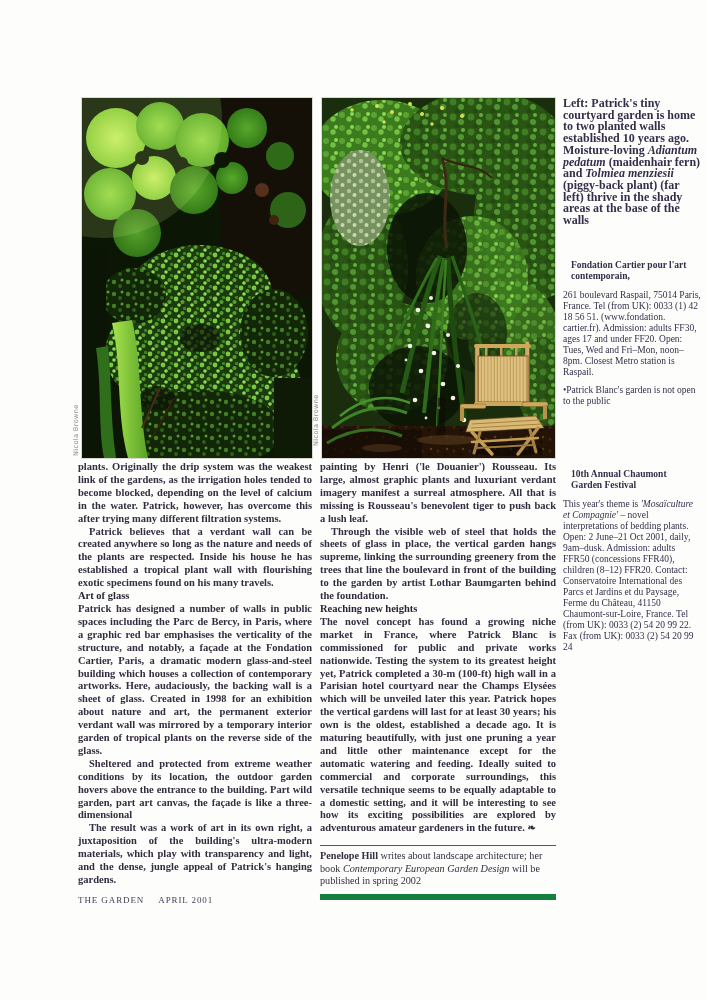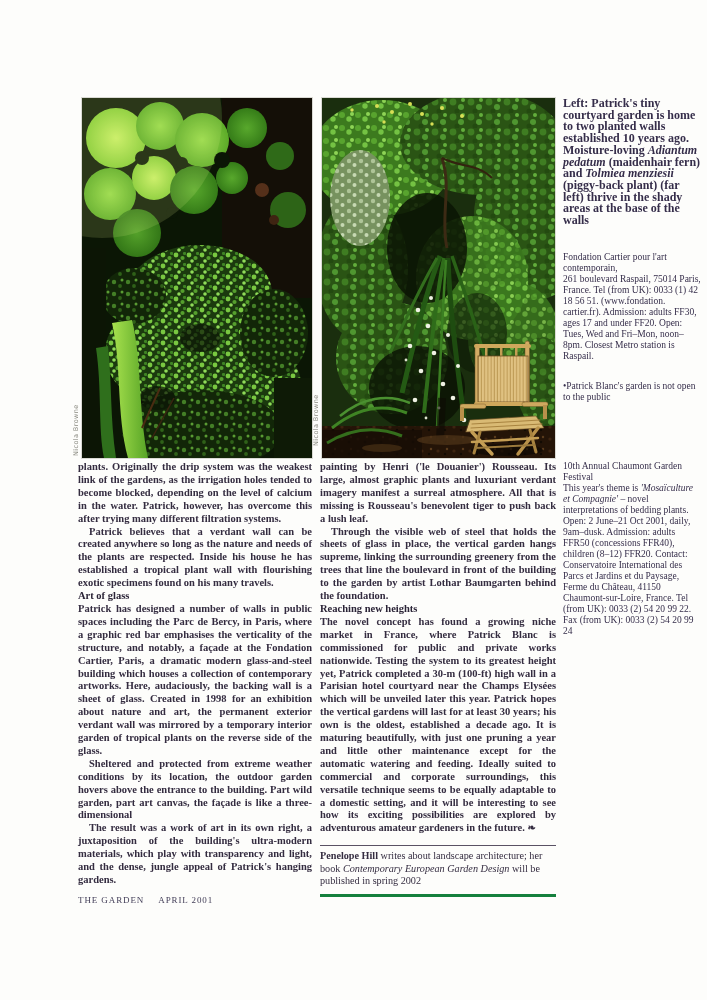--- a/index.html
+++ b/index.html
@@ -21,7 +21,7 @@
   .info{font-size:9.5px;line-height:11px;word-wrap:break-word;}
   #venue{top:252px;}
   #festival{top:461px;}
-  .info .title{font-weight:normal;margin:0;}
+  .info .title{font-weight:bold;margin:8px;}
   .info p{margin:0;}
   .info .note{margin-top:19px;}
   

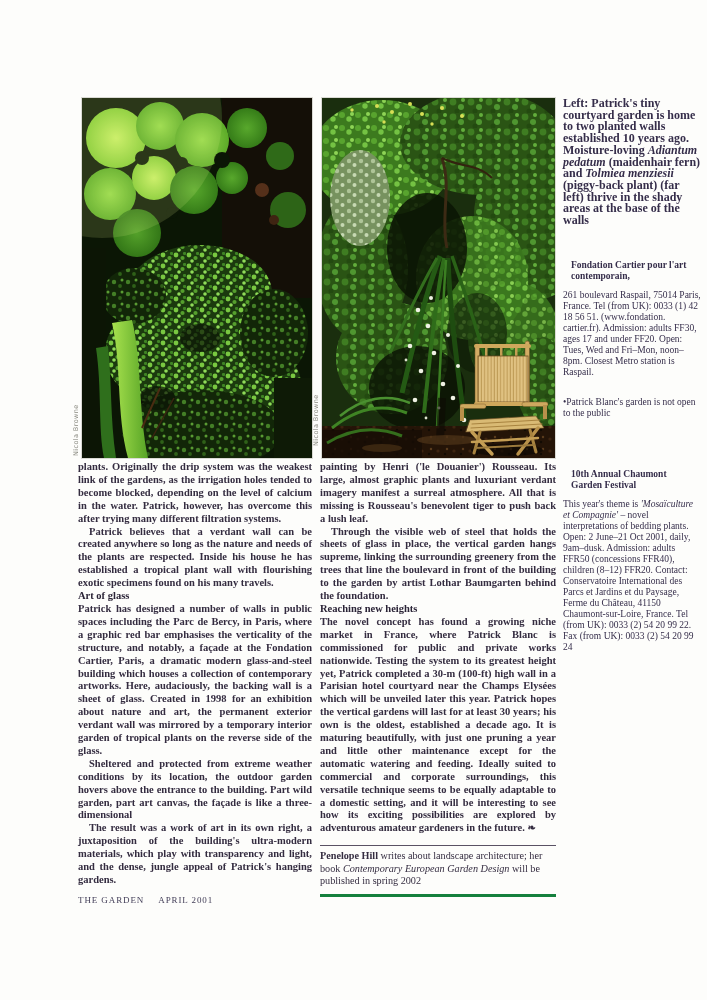--- a/index.html
+++ b/index.html
@@ -23,7 +23,7 @@
   #festival{top:461px;}
   .info .title{font-weight:bold;margin:8px;}
   .info p{margin:0;}
-  .info .note{margin-top:19px;}
+  .info .note{margin-top:7px;}
   
   .col{position:absolute;top:461px;font-size:10.5px;line-height:12.9px;
        text-align:justify;color:#342c40;}

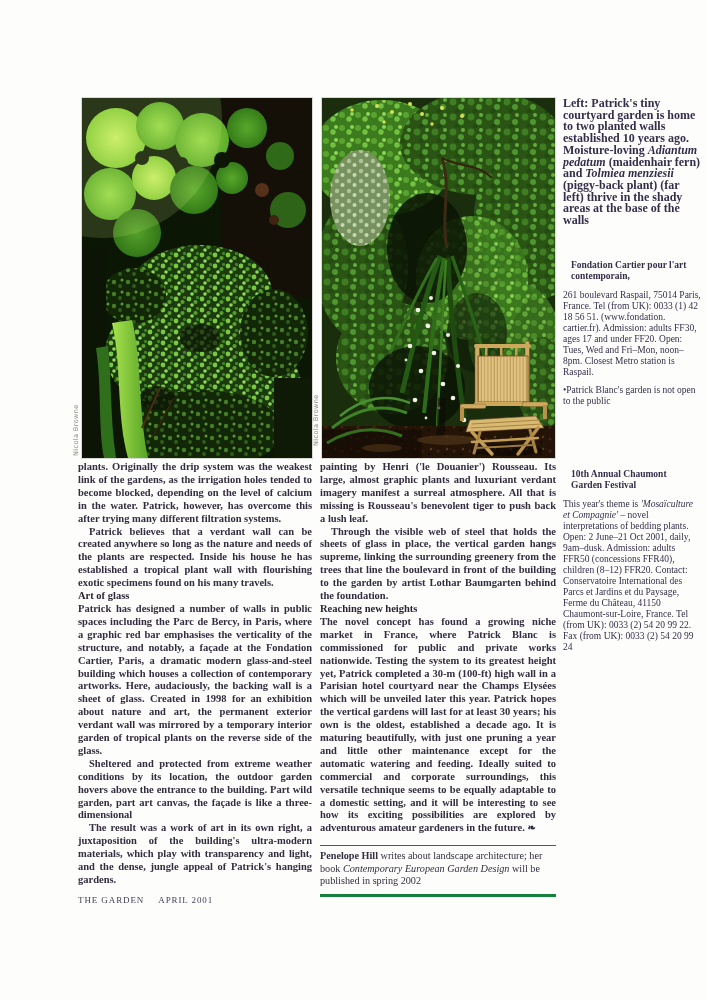--- a/index.html
+++ b/index.html
@@ -33,7 +33,7 @@
   .col p.ind{text-indent:11px;}
   .xhead{font-size:10.5px;font-weight:bold;margin:13px 0 0 0;color:#2a2336;}
   .endmark{font-size:10px;}
-  .byline{margin-top:10px;border-top:1px solid #5a5264;border-bottom:3px solid #15803d;
+  .byline{margin-top:10px;border-top:1px solid #5a5264;border-bottom:6px solid #15803d;
           padding:4px 0 6px;font-size:10.2px;line-height:12.6px;text-align:left;}
   .b{font-weight:bold}.it{font-style:italic}
   

